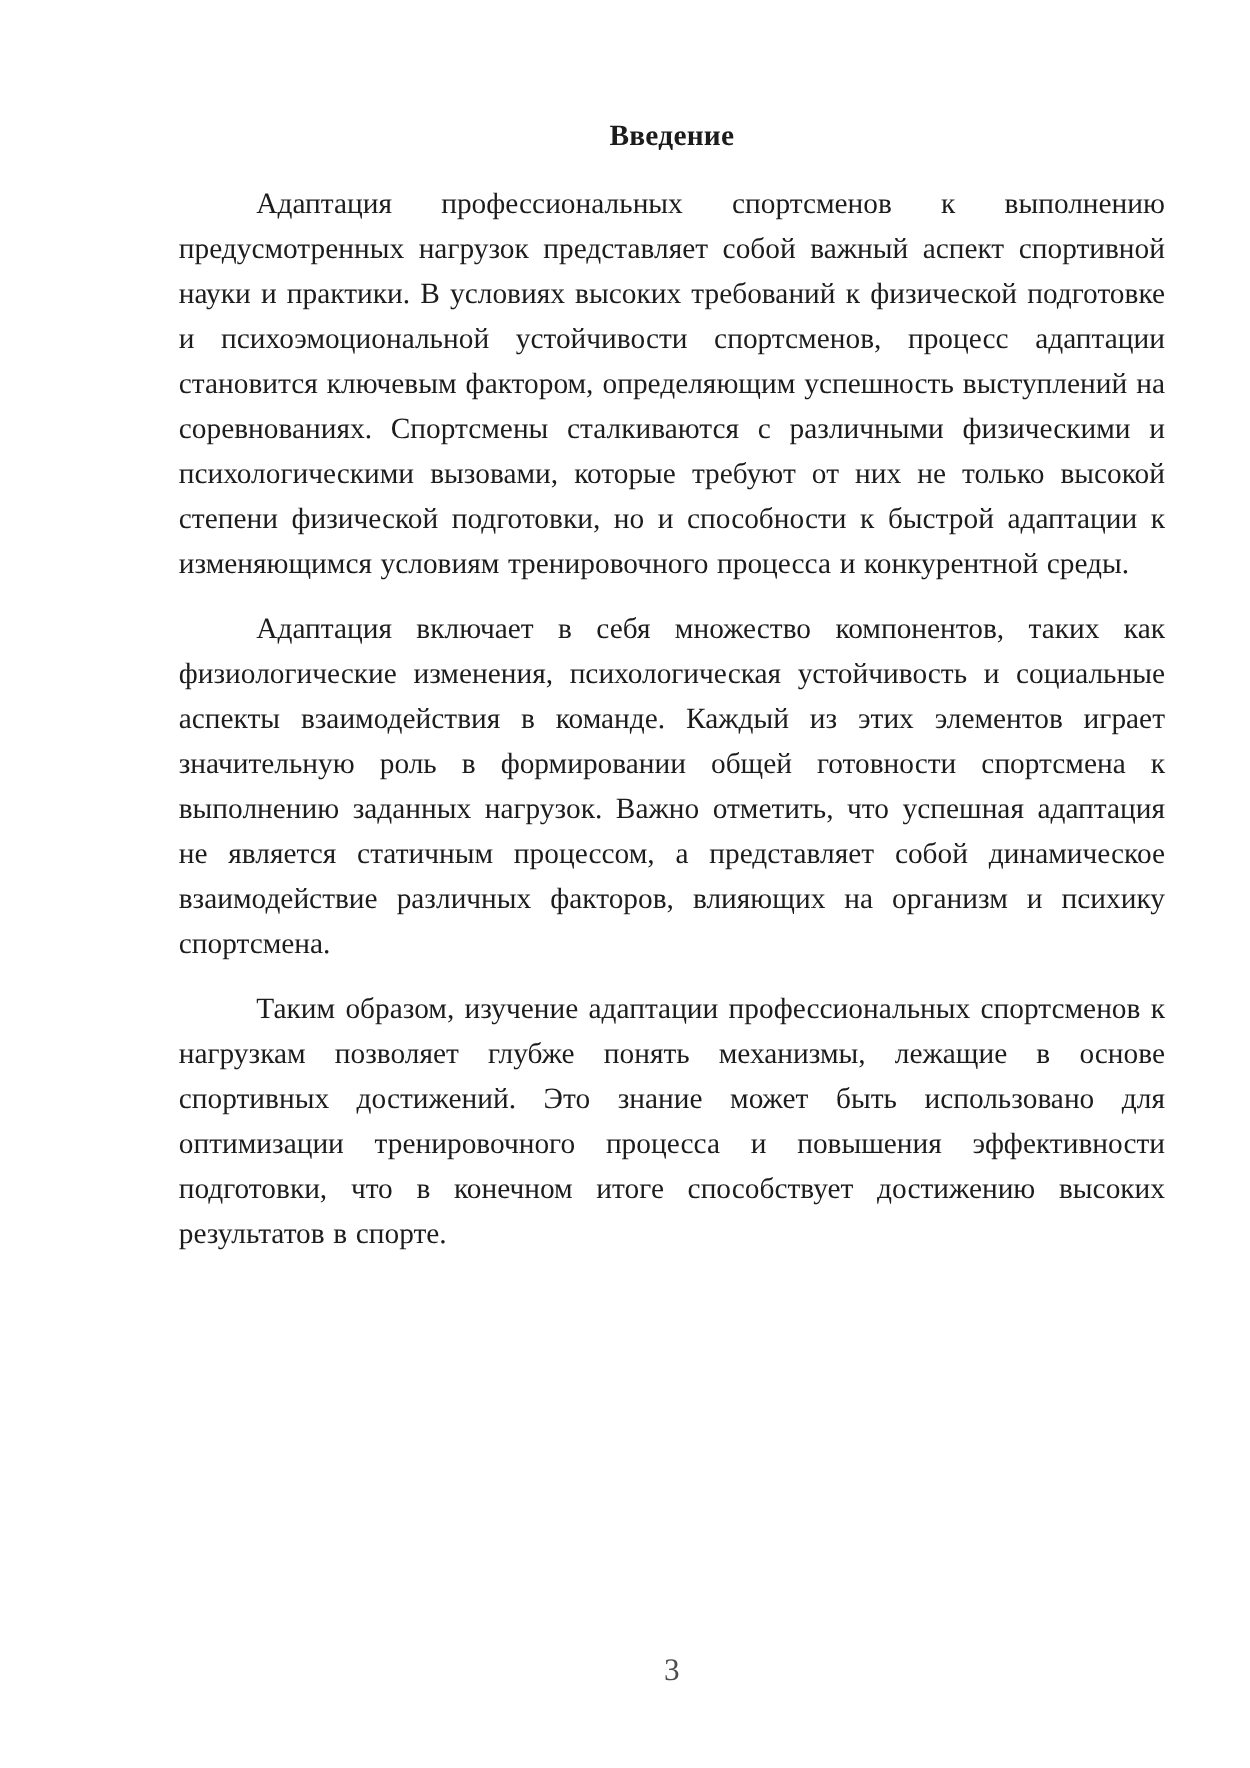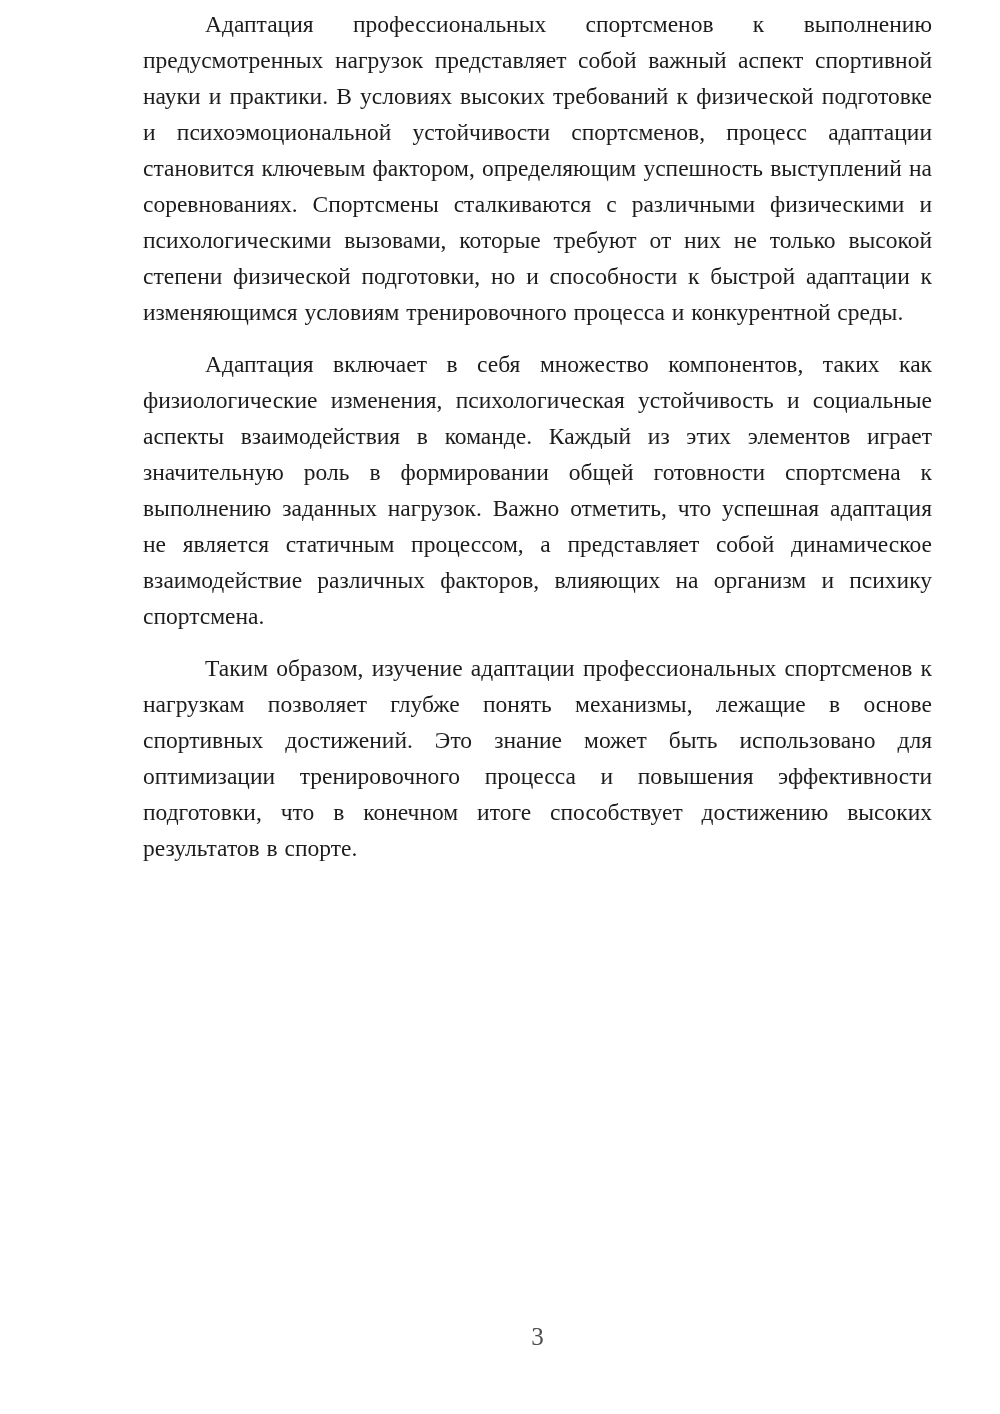--- a/index.html
+++ b/index.html
@@ -56,6 +56,7 @@
 <body>
 
 <div class="page">
+  <h1 class="doc-title">Введение</h1>
 
   <p class="doc-paragraph first">Адаптация профессиональных спортсменов к выполнению предусмотренных нагрузок представляет собой важный аспект спортивной науки и практики. В условиях высоких требований к физической подготовке и психоэмоциональной устойчивости спортсменов, процесс адаптации становится ключевым фактором, определяющим успешность выступлений на соревнованиях. Спортсмены сталкиваются с различными физическими и психологическими вызовами, которые требуют от них не только высокой степени физической подготовки, но и способности к быстрой адаптации к изменяющимся условиям тренировочного процесса и конкурентной среды.</p>
 

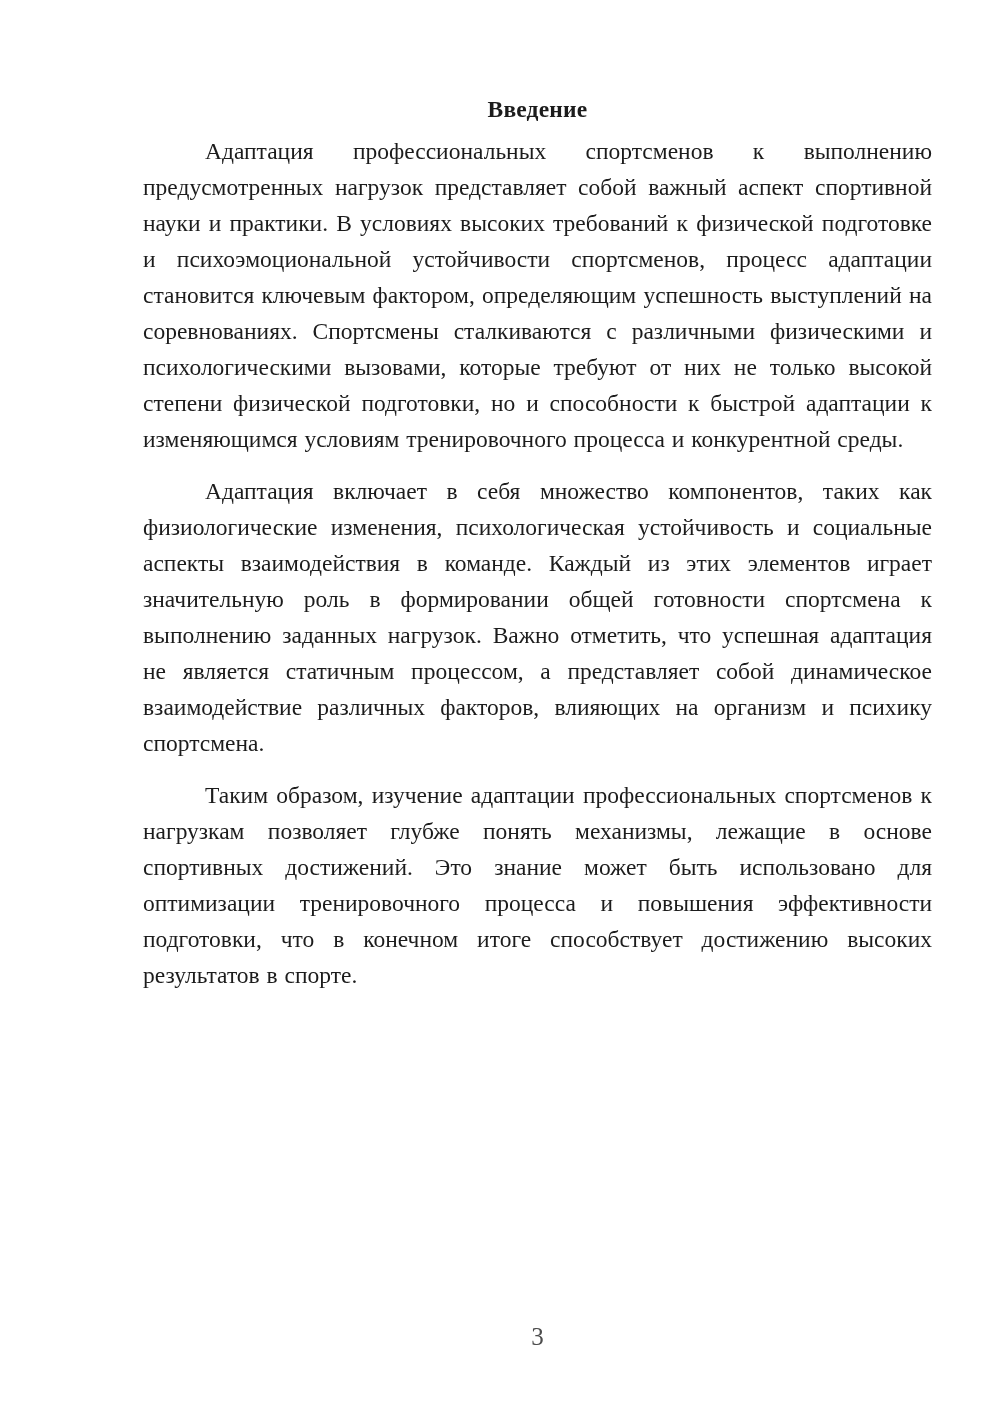--- a/index.html
+++ b/index.html
@@ -39,7 +39,7 @@
       word-spacing: 1px;
     }
     .doc-paragraph.first {
-      margin-top: 6px;
+      margin-top: 18px;
     }
     .page-number {
       position: absolute;

